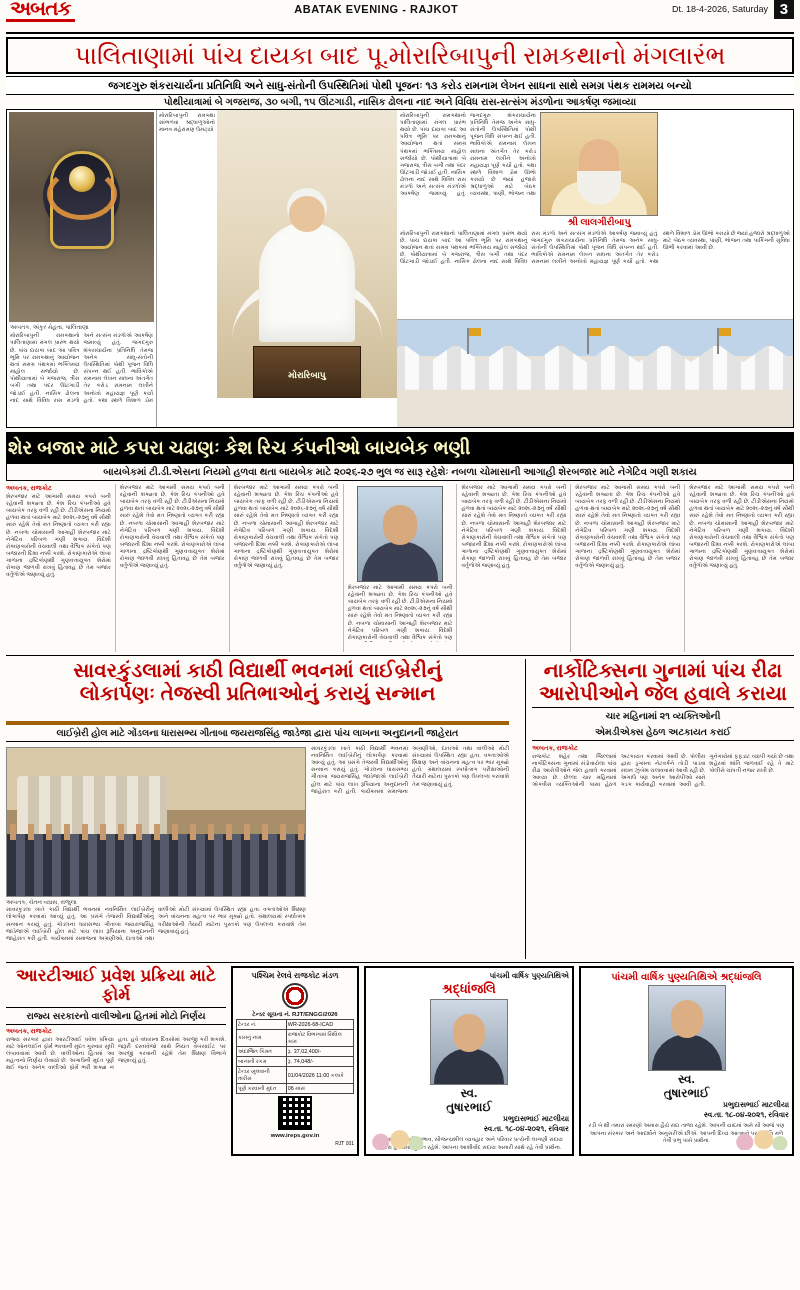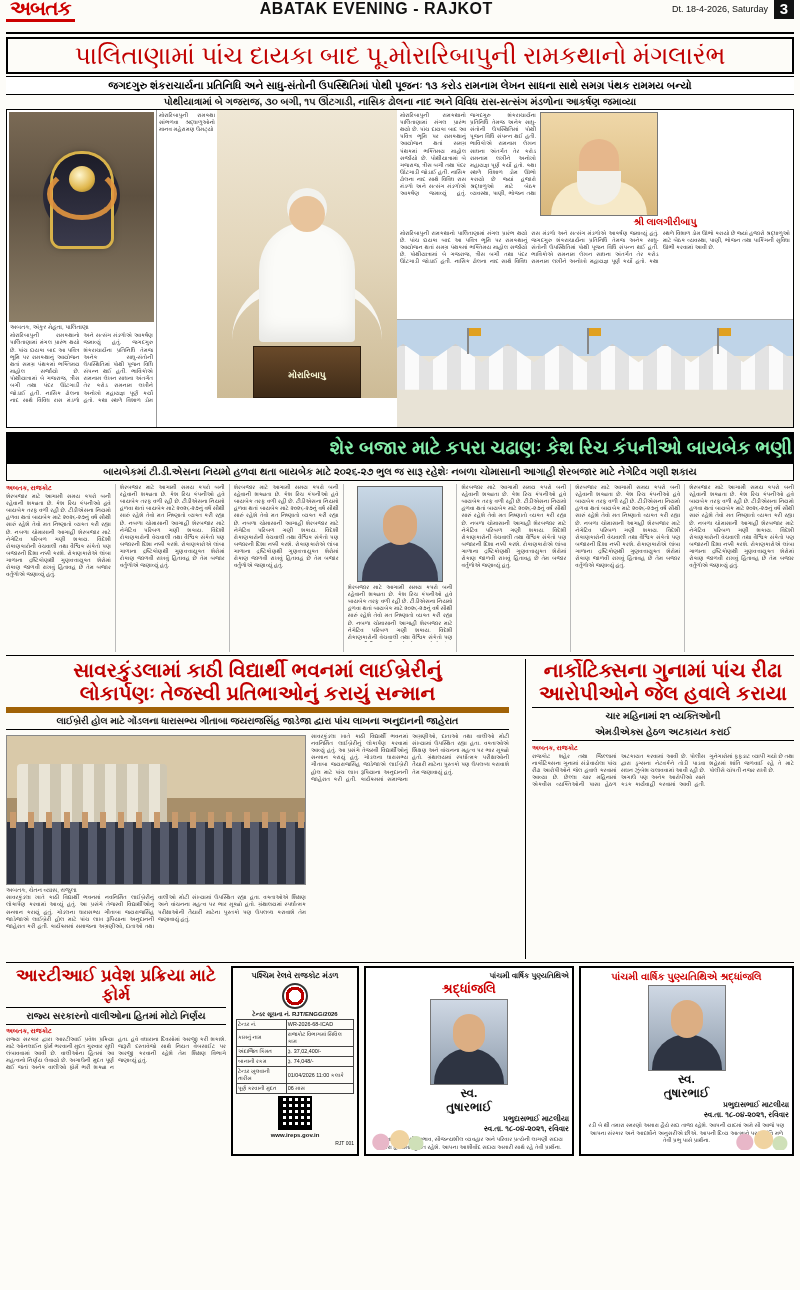--- a/index.html
+++ b/index.html
@@ -24,7 +24,7 @@
     letter-spacing:-1px; line-height:1; padding:1px 4px;
     border-bottom:3px solid #c00;
   }
-  .mh-center { font-size:16px; font-weight:bold; letter-spacing:0.5px;margin-left:37px; }
+  .mh-center { font-size:11px; font-weight:bold; letter-spacing:0.5px;margin-left:37px; }
   .mh-right { display:flex; align-items:center; gap:6px; font-size:9px;margin-left:31px; }
   .pagebox {
     background:#111; color:#fff; font-weight:bold; font-size:15px;

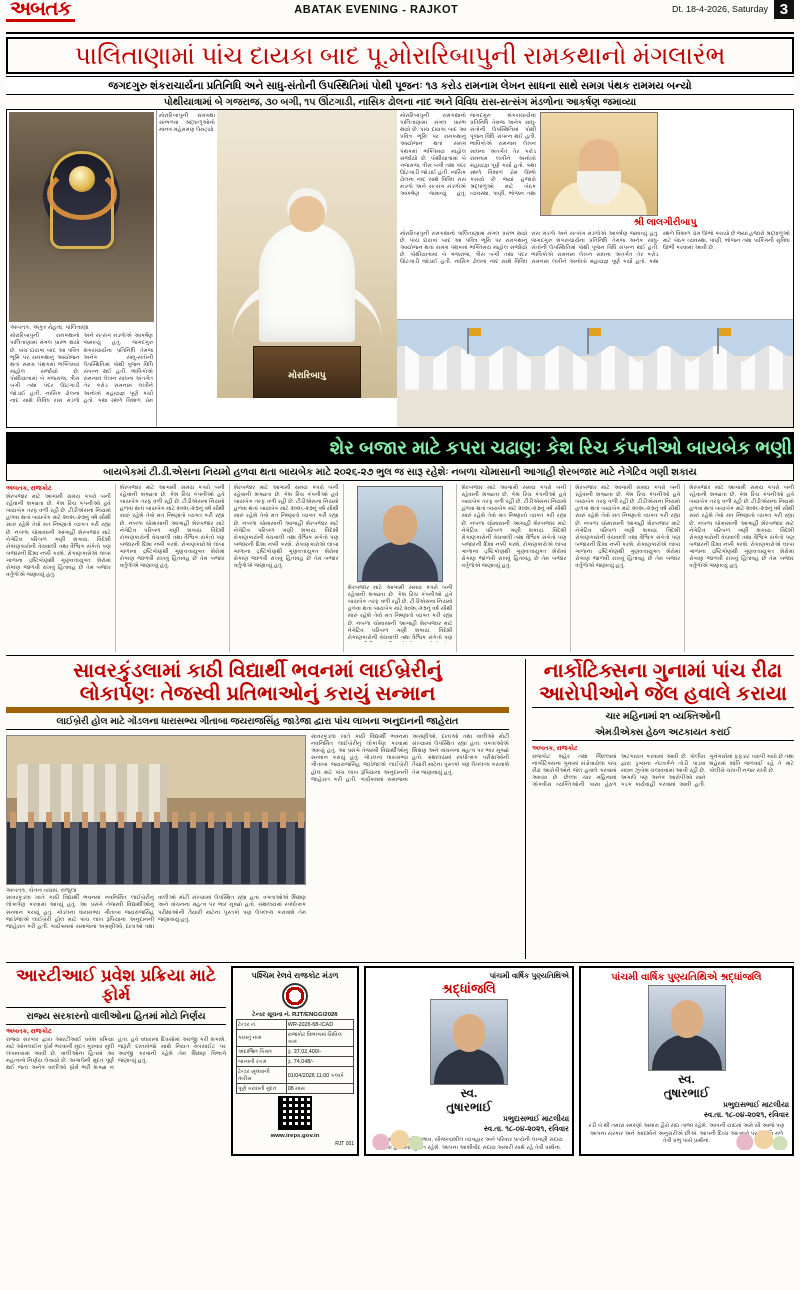--- a/index.html
+++ b/index.html
@@ -298,7 +298,7 @@
           <div style="flex:1.15">
             <div class="microtext c2" style="height:92px; overflow:hidden">મોરારિબાપુની રામકથાનો પાલિતાણામાં મંગલ પ્રારંભ થયો છે. પાંચ દાયકા બાદ આ પવિત્ર ભૂમિ પર રામકથાનું આયોજન થતાં સમગ્ર પંથકમાં ભક્તિમય માહોલ સર્જાયો છે. પોથીયાત્રામાં બે ગજરાજ, ત્રીસ બગી તથા પંદર ઊંટગાડી જોડાઈ હતી. નાસિક ઢોલના નાદ સાથે વિવિધ રાસ મંડળો અને સત્સંગ મંડળોએ આકર્ષણ જમાવ્યું હતું. જગદગુરુ શંકરાચાર્યના પ્રતિનિધિ તેમજ અનેક સાધુ-સંતોની ઉપસ્થિતિમાં પોથી પૂજન વિધિ સંપન્ન થઈ હતી. ભાવિકોએ રામનામ લેખન સાધના અંતર્ગત તેર કરોડ રામનામ લખીને અનોખો મહાયજ્ઞ પૂર્ણ કર્યો હતો. કથા સ્થળે વિશાળ ડોમ ઊભો કરાયો છે જ્યાં હજારો શ્રદ્ધાળુઓ માટે બેઠક વ્યવસ્થા, પાણી, ભોજન તથા પાર્કિંગની સુવિધા ઊભી કરવામાં આવી છે.</div>
           </div>
-          <div style="width:250px; display:flex; gap:14px;flex-direction:column;">
+          <div style="width:250px; display:flex; gap:14px;">
             <div>
               <div class="portrait">
                 <div class="shoulders"></div>

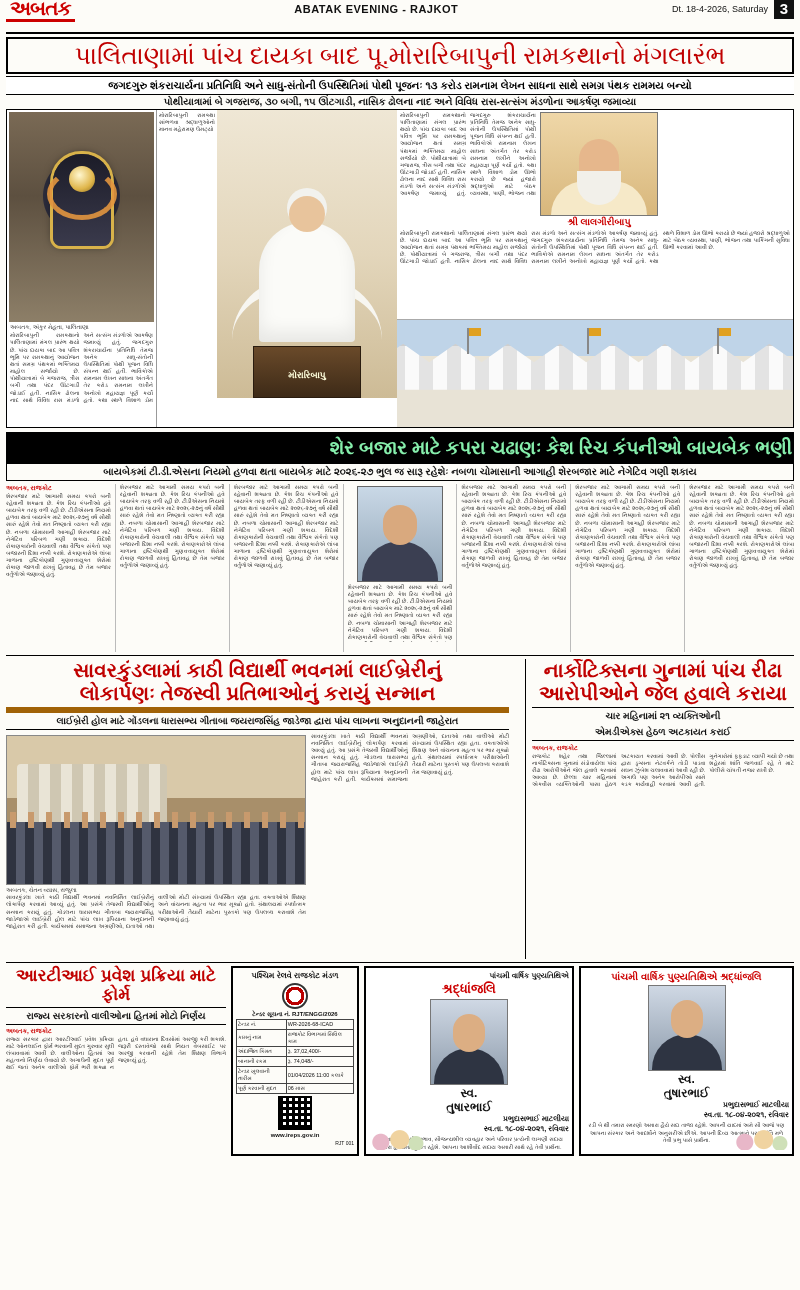--- a/index.html
+++ b/index.html
@@ -155,8 +155,8 @@
 
   
   .band {
-    margin-top:4px; border:2px solid #000; background:#000; color:#86efac;
-    text-align:right; font-size:19px; font-weight:bold; padding:3px 0;
+    margin-top:4px; border:2px solid #000; background:#000; color:#fef9c3;
+    text-align:left; font-size:19px; font-weight:bold; padding:3px 0;
     letter-spacing:-0.2px;
   }
   .subband {

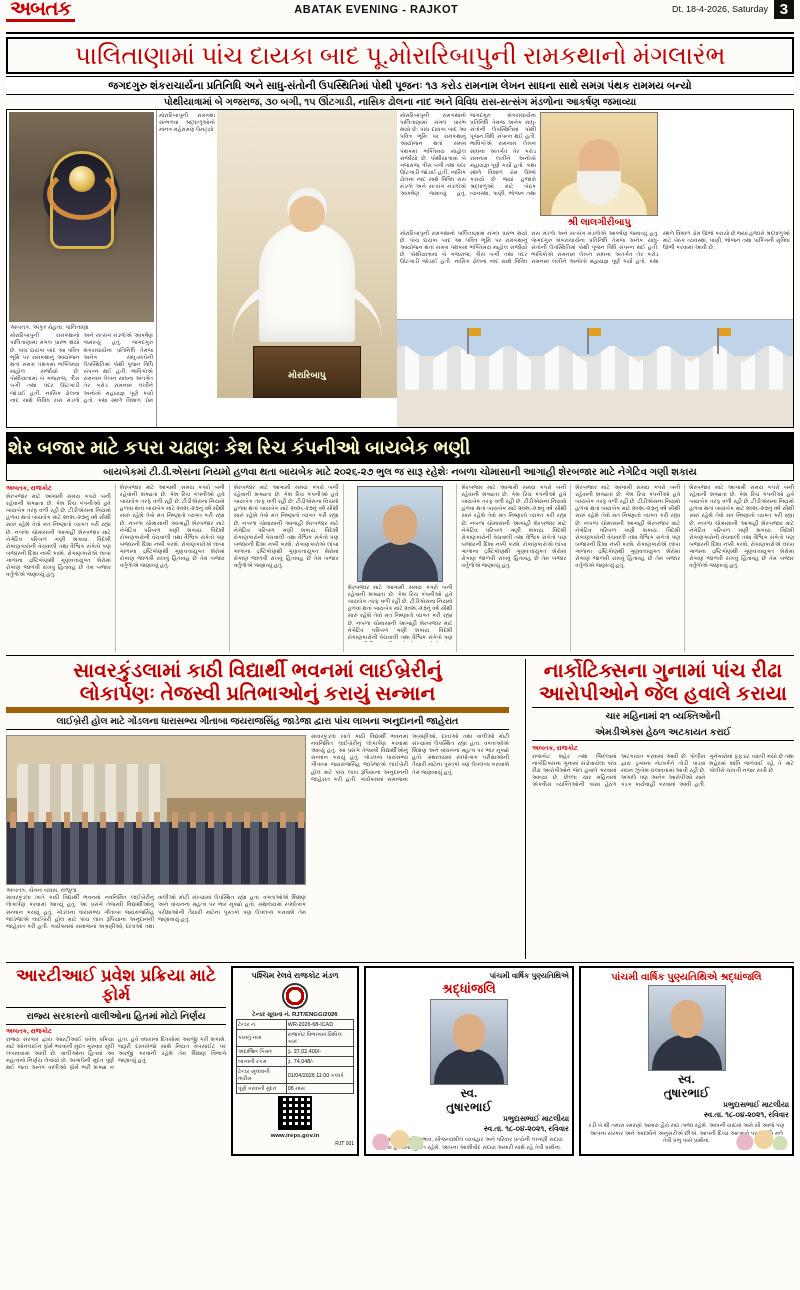--- a/index.html
+++ b/index.html
@@ -360,7 +360,7 @@
     <div style="width:520px; border-right:1px solid #000; padding-right:16px">
       <div class="hl2">સાવરકુંડલામાં કાઠી વિદ્યાર્થી ભવનમાં લાઈબ્રેરીનું</div>
       <div class="hl2">લોકાર્પણઃ તેજસ્વી પ્રતિભાઓનું કરાયું સન્માન</div>
-      <div class="hl2s" style="border-top:6px solid #a16207;border-bottom:1px solid #000;margin-top:2px">લાઈબ્રેરી હોલ માટે ગોંડલના ધારાસભ્ય ગીતાબા જયરાજસિંહ જાડેજા દ્વારા પાંચ લાખના અનુદાનની જાહેરાત</div>
+      <div class="hl2s" style="border-top:4px solid #a16207;border-bottom:1px solid #000;margin-top:16px">લાઈબ્રેરી હોલ માટે ગોંડલના ધારાસભ્ય ગીતાબા જયરાજસિંહ જાડેજા દ્વારા પાંચ લાખના અનુદાનની જાહેરાત</div>
       <div style="display:flex; gap:5px; margin-top:3px">
         <div style="width:300px">
           <div class="groupphoto">

